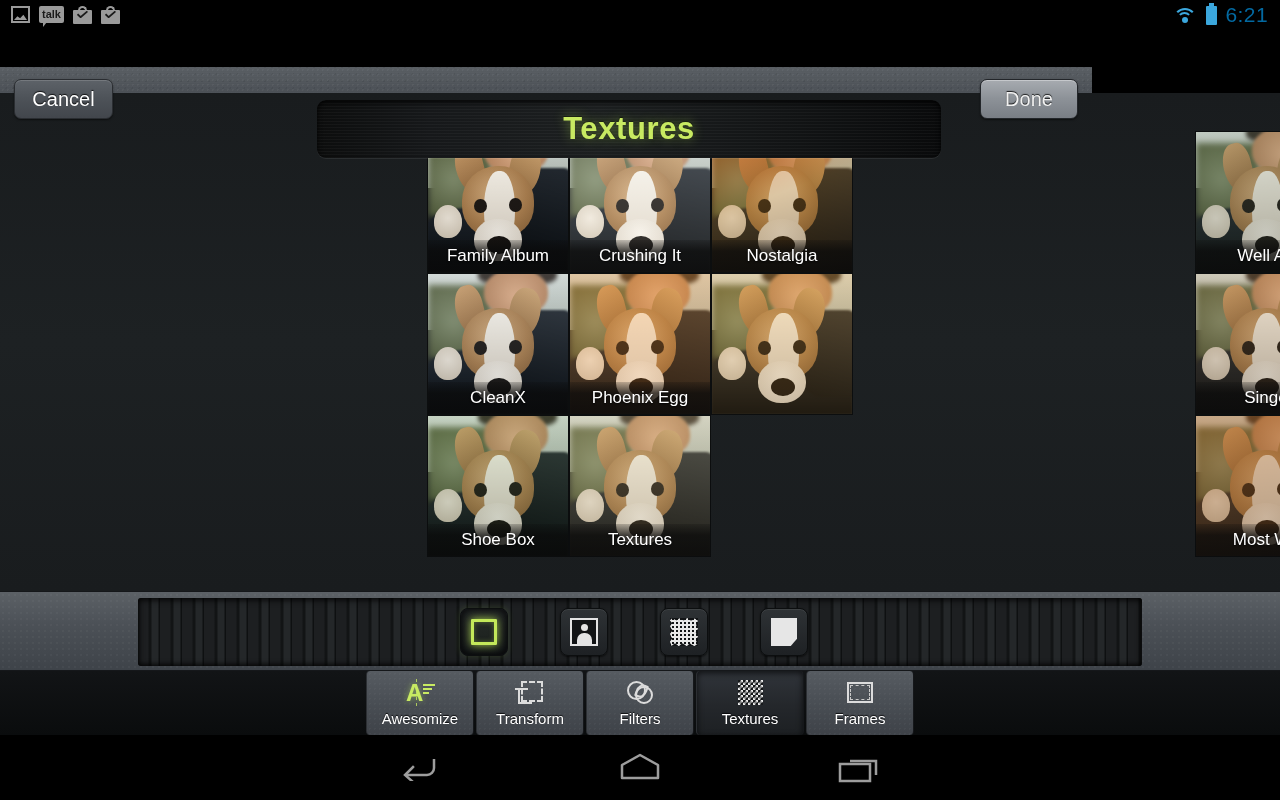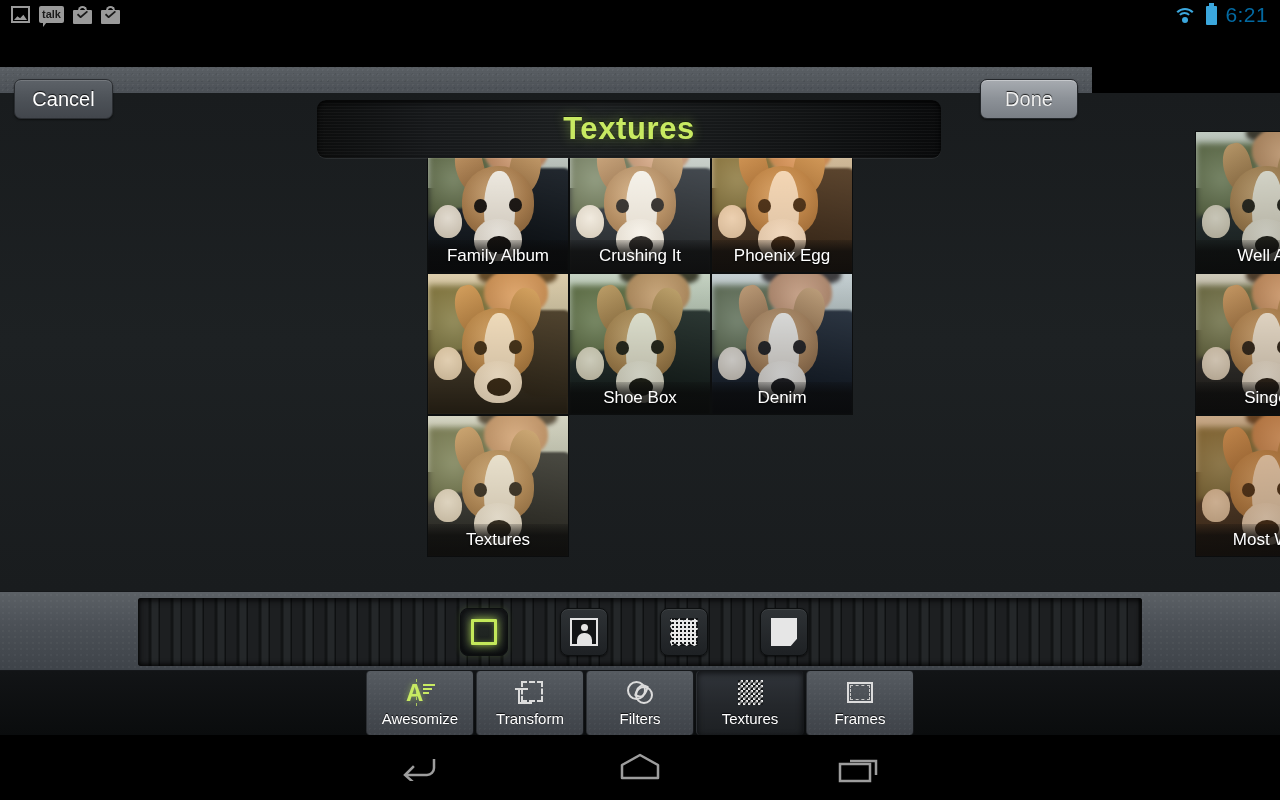--- a/index.html
+++ b/index.html
@@ -397,6 +397,29 @@
               <div class="nose"></div>
               <div class="paw"></div>
             </div>
+            <div class="tint" style="background:linear-gradient(160deg, rgba(210,90,20,.55), rgba(180,120,30,.30) 45%, rgba(60,40,15,.35))"></div>
+          </div>
+          <div class="cap">Nostalgia</div>
+        </div>
+        <div class="tile">
+          <div class="photo">
+            <div class="blurwrap">
+              <div class="sky"></div>
+              <div class="foliage"></div>
+              <div class="hair"></div>
+              <div class="face"></div>
+              <div class="jacket"></div>
+              <div class="arm"></div>
+              <div class="earL"></div>
+              <div class="earR"></div>
+              <div class="head"></div>
+              <div class="blaze"></div>
+              <div class="muzzle"></div>
+              <div class="eyeL"></div>
+              <div class="eyeR"></div>
+              <div class="nose"></div>
+              <div class="paw"></div>
+            </div>
             <div class="tint" style="background:linear-gradient(180deg, rgba(255,160,60,.32), rgba(200,110,30,.20))"></div>
           </div>
           <div class="cap">Phoenix Egg</div>

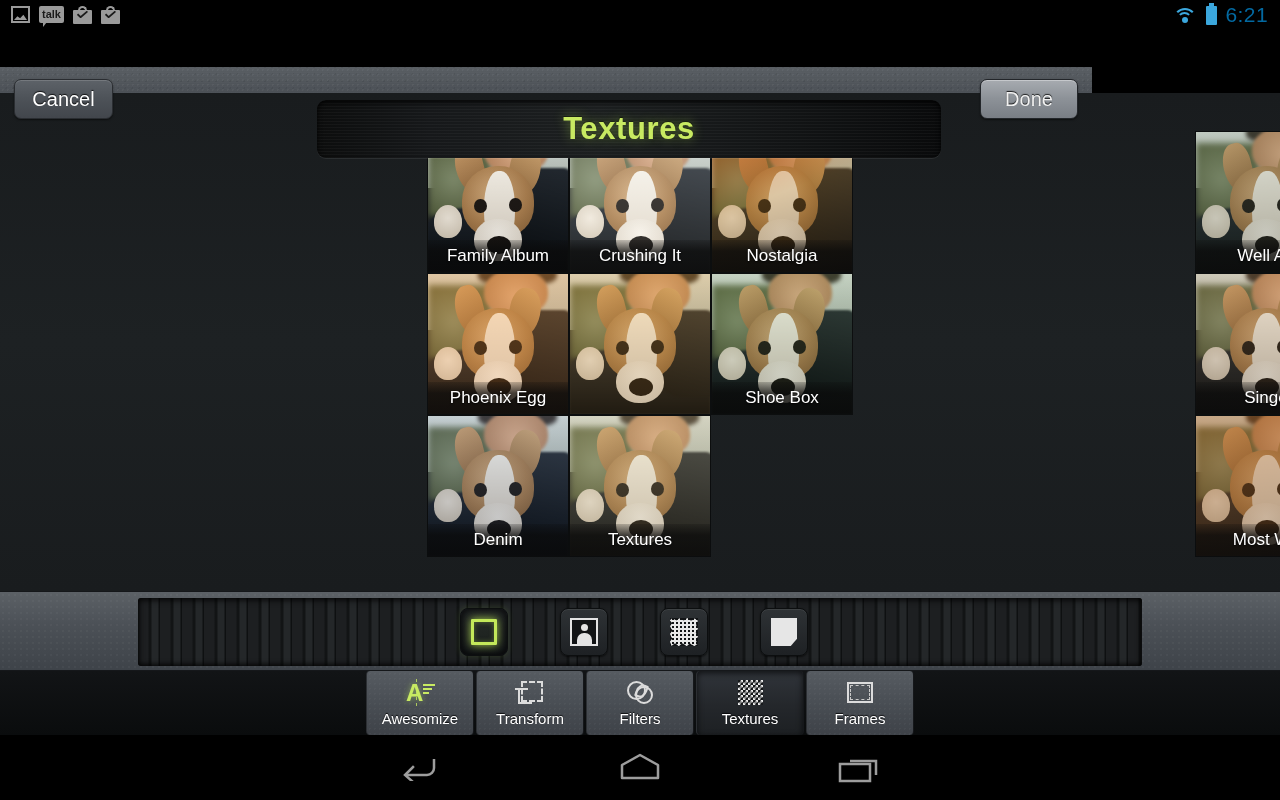--- a/index.html
+++ b/index.html
@@ -420,6 +420,29 @@
               <div class="nose"></div>
               <div class="paw"></div>
             </div>
+            <div class="tint" style="background:linear-gradient(180deg, rgba(235,245,255,.12), rgba(10,20,30,.14))"></div>
+          </div>
+          <div class="cap">CleanX</div>
+        </div>
+        <div class="tile">
+          <div class="photo">
+            <div class="blurwrap">
+              <div class="sky"></div>
+              <div class="foliage"></div>
+              <div class="hair"></div>
+              <div class="face"></div>
+              <div class="jacket"></div>
+              <div class="arm"></div>
+              <div class="earL"></div>
+              <div class="earR"></div>
+              <div class="head"></div>
+              <div class="blaze"></div>
+              <div class="muzzle"></div>
+              <div class="eyeL"></div>
+              <div class="eyeR"></div>
+              <div class="nose"></div>
+              <div class="paw"></div>
+            </div>
             <div class="tint" style="background:linear-gradient(180deg, rgba(255,160,60,.32), rgba(200,110,30,.20))"></div>
           </div>
           <div class="cap">Phoenix Egg</div>

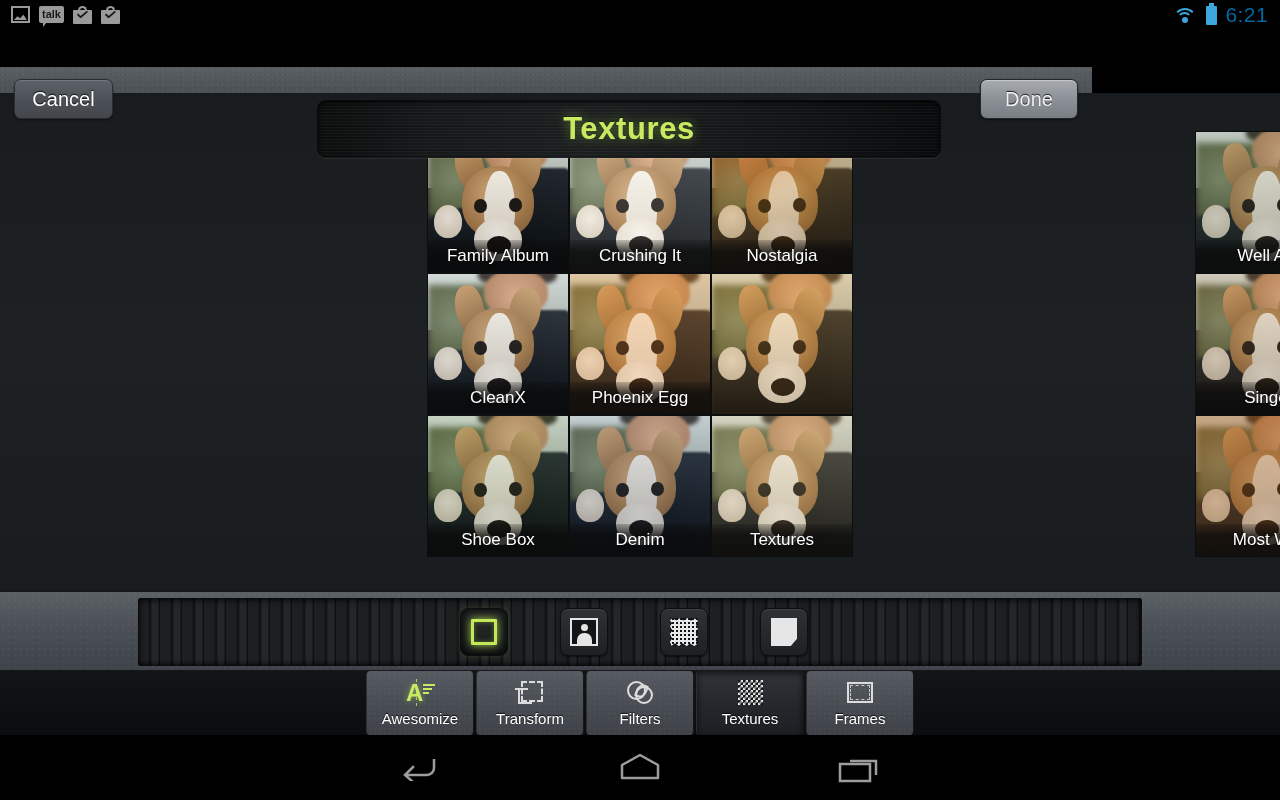--- a/index.html
+++ b/index.html
@@ -511,29 +511,6 @@
               <div class="nose"></div>
               <div class="paw"></div>
             </div>
-            <div class="tint" style="background:linear-gradient(180deg, rgba(150,175,210,.18), rgba(15,25,45,.25))"></div>
-          </div>
-          <div class="cap">Denim</div>
-        </div>
-        <div class="tile">
-          <div class="photo">
-            <div class="blurwrap">
-              <div class="sky"></div>
-              <div class="foliage"></div>
-              <div class="hair"></div>
-              <div class="face"></div>
-              <div class="jacket"></div>
-              <div class="arm"></div>
-              <div class="earL"></div>
-              <div class="earR"></div>
-              <div class="head"></div>
-              <div class="blaze"></div>
-              <div class="muzzle"></div>
-              <div class="eyeL"></div>
-              <div class="eyeR"></div>
-              <div class="nose"></div>
-              <div class="paw"></div>
-            </div>
             <div class="tint" style="background:linear-gradient(180deg, rgba(225,205,150,.28), rgba(120,100,60,.22))"></div>
           </div>
           <div class="cap">Textures</div>

